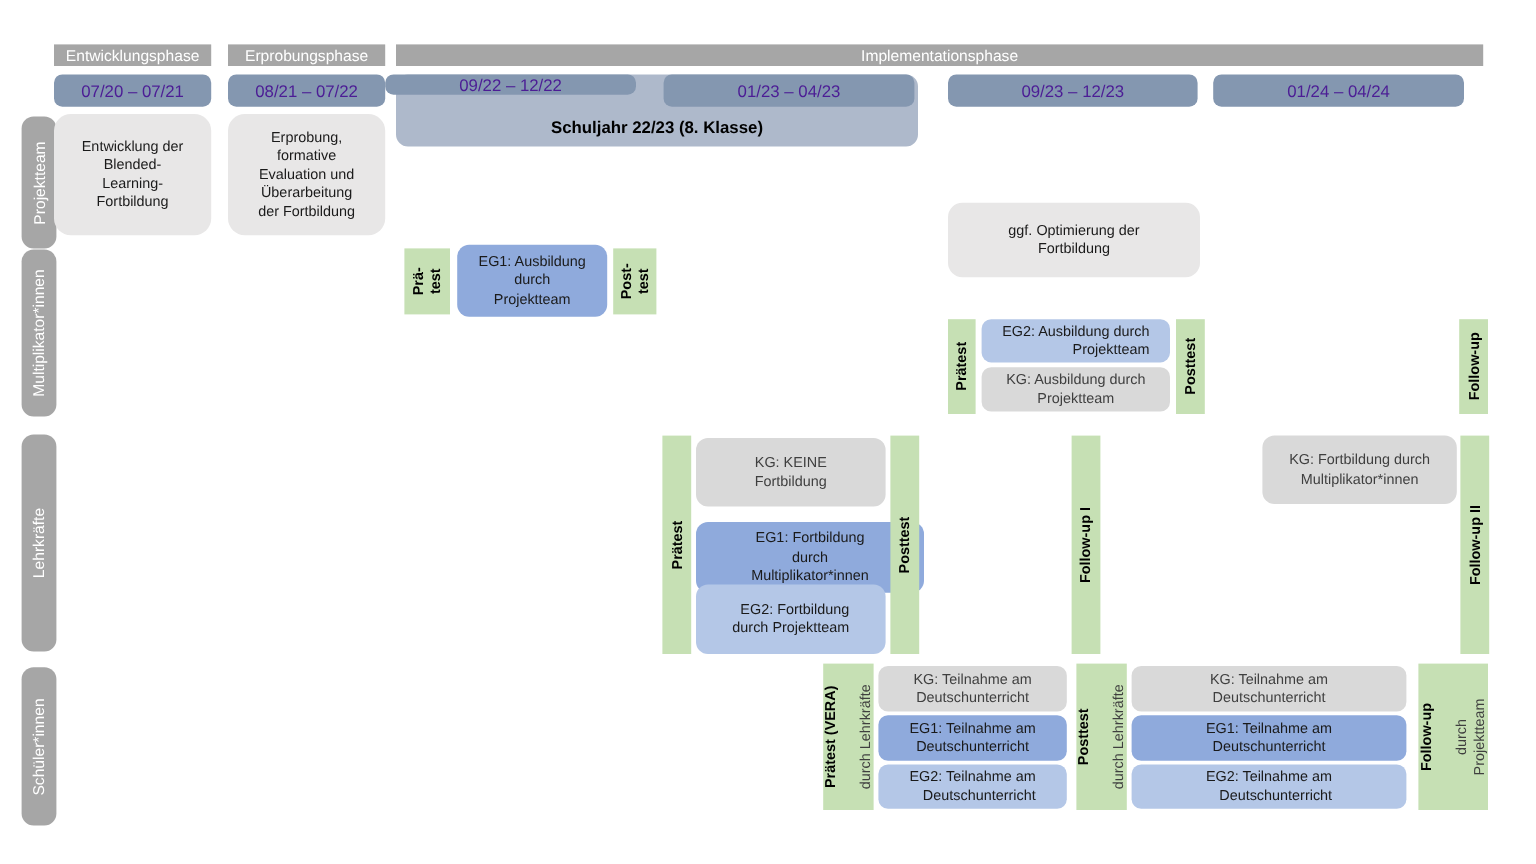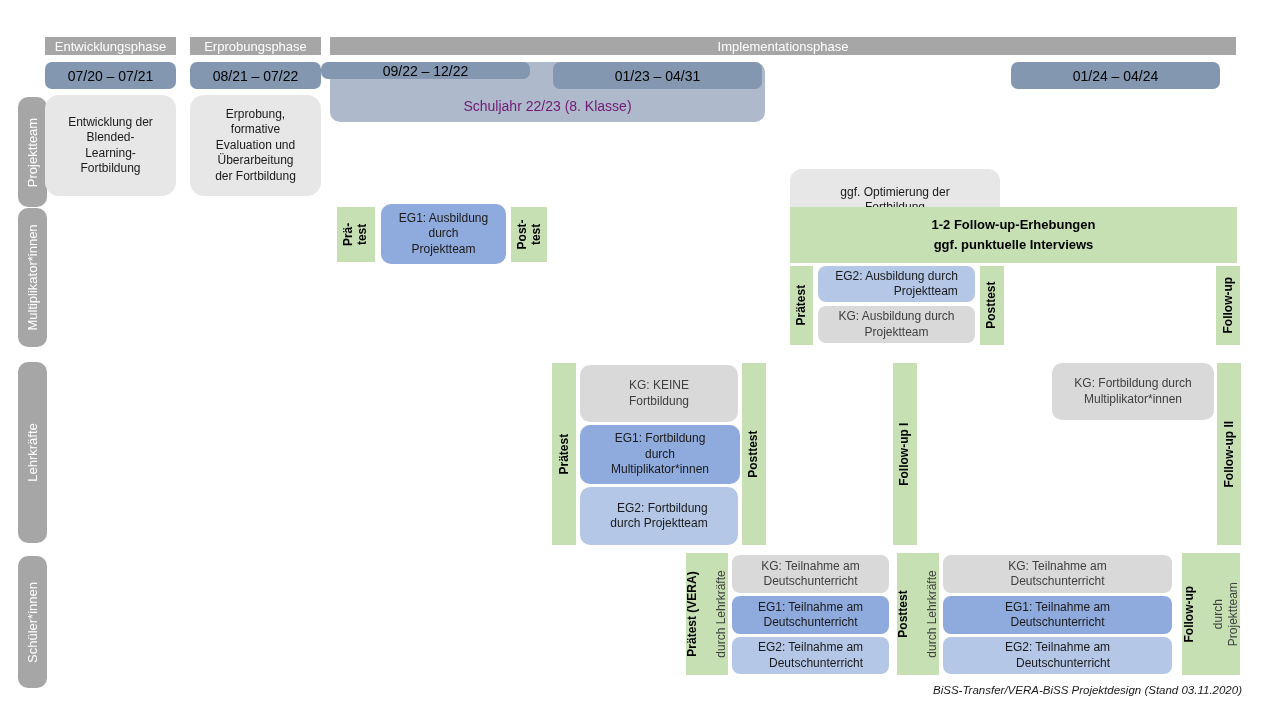--- a/index.html
+++ b/index.html
@@ -10,7 +10,7 @@
   
   .phase{background:var(--phase-bar);color:#fff;font-size:13px;}
   
-  .dateb{background:var(--date-bar);color:#000000;font-size:14px;border-radius:7px;}
+  .dateb{background:var(--date-bar);color:#4c1d95;font-size:14px;border-radius:7px;}
   
   .band{background:var(--year-band);border-radius:10px;color:#701a75;font-weight:400;
         font-size:14px;align-items:flex-end;padding-bottom:8px;text-align:center;}

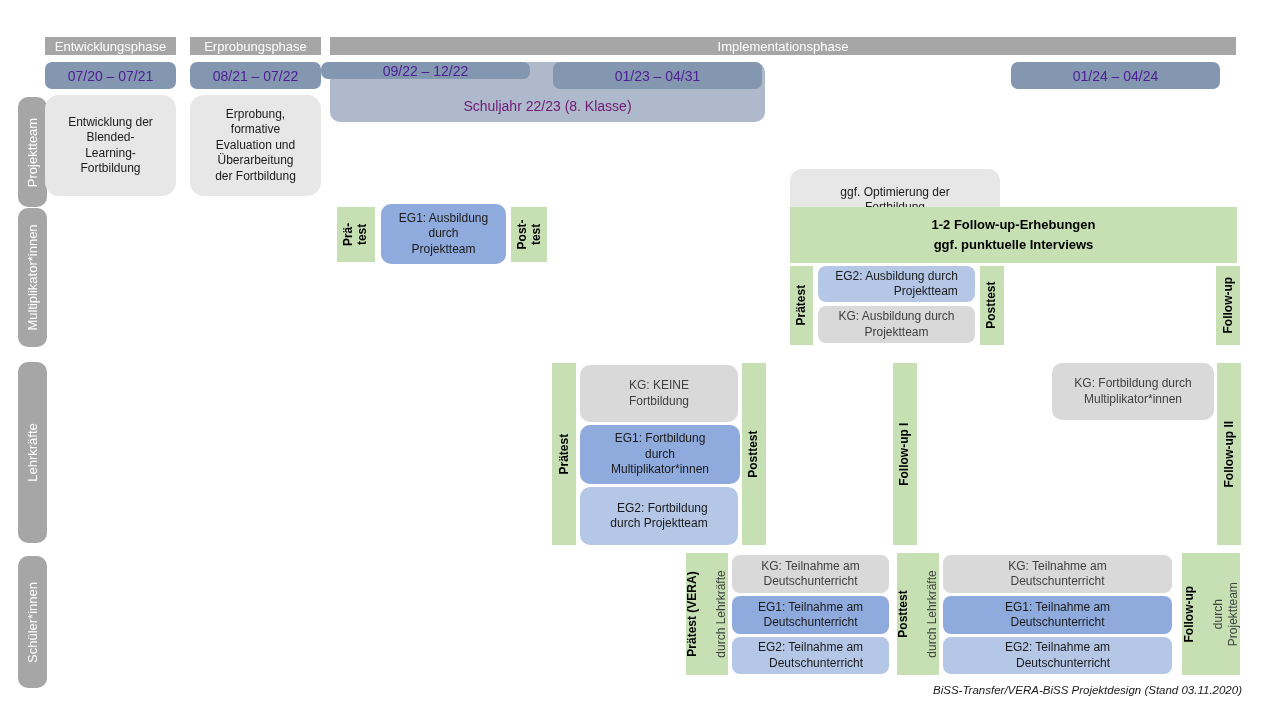--- a/index.html
+++ b/index.html
@@ -50,7 +50,7 @@
   <div class="el dateb" style="left:45px;top:62px;width:131px;height:27px;">07/20 – 07/21</div>
   <div class="el dateb" style="left:190px;top:62px;width:131px;height:27px;">08/21 – 07/22</div>
   <div class="el dateb" style="left:321px;top:62px;width:209px;height:17px;">09/22 – 12/22</div>
-  <div class="el dateb" style="left:553px;top:62px;width:209px;height:27px;">01/23 – 04/31</div>
+  <div class="el dateb" style="left:553px;top:62px;width:209px;height:27px;">01/23 – 04/23</div>
   <div class="el dateb" style="left:1011px;top:62px;width:209px;height:27px;">01/24 – 04/24</div>
 
   <div class="el rowbar" style="left:18px;top:97px;width:29px;height:110px;">

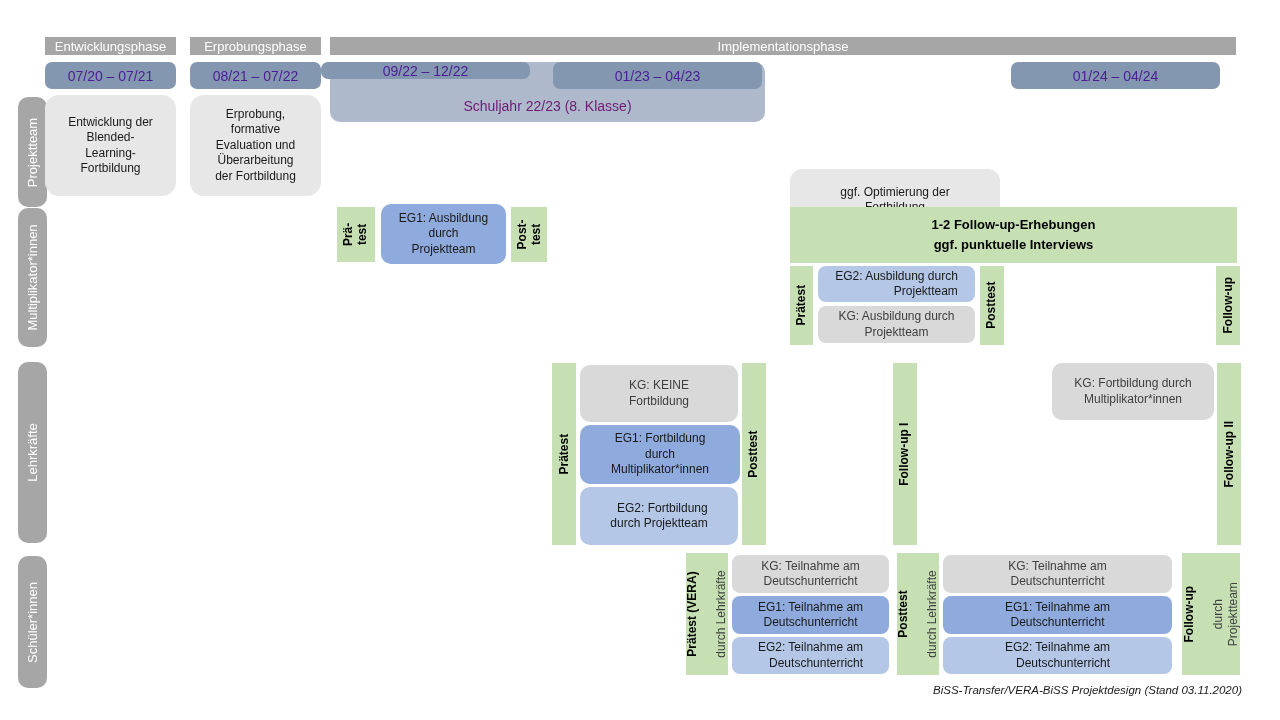--- a/index.html
+++ b/index.html
@@ -51,6 +51,7 @@
   <div class="el dateb" style="left:190px;top:62px;width:131px;height:27px;">08/21 – 07/22</div>
   <div class="el dateb" style="left:321px;top:62px;width:209px;height:17px;">09/22 – 12/22</div>
   <div class="el dateb" style="left:553px;top:62px;width:209px;height:27px;">01/23 – 04/23</div>
+  <div class="el dateb" style="left:790px;top:62px;width:208px;height:27px;">09/23 – 12/23</div>
   <div class="el dateb" style="left:1011px;top:62px;width:209px;height:27px;">01/24 – 04/24</div>
 
   <div class="el rowbar" style="left:18px;top:97px;width:29px;height:110px;">

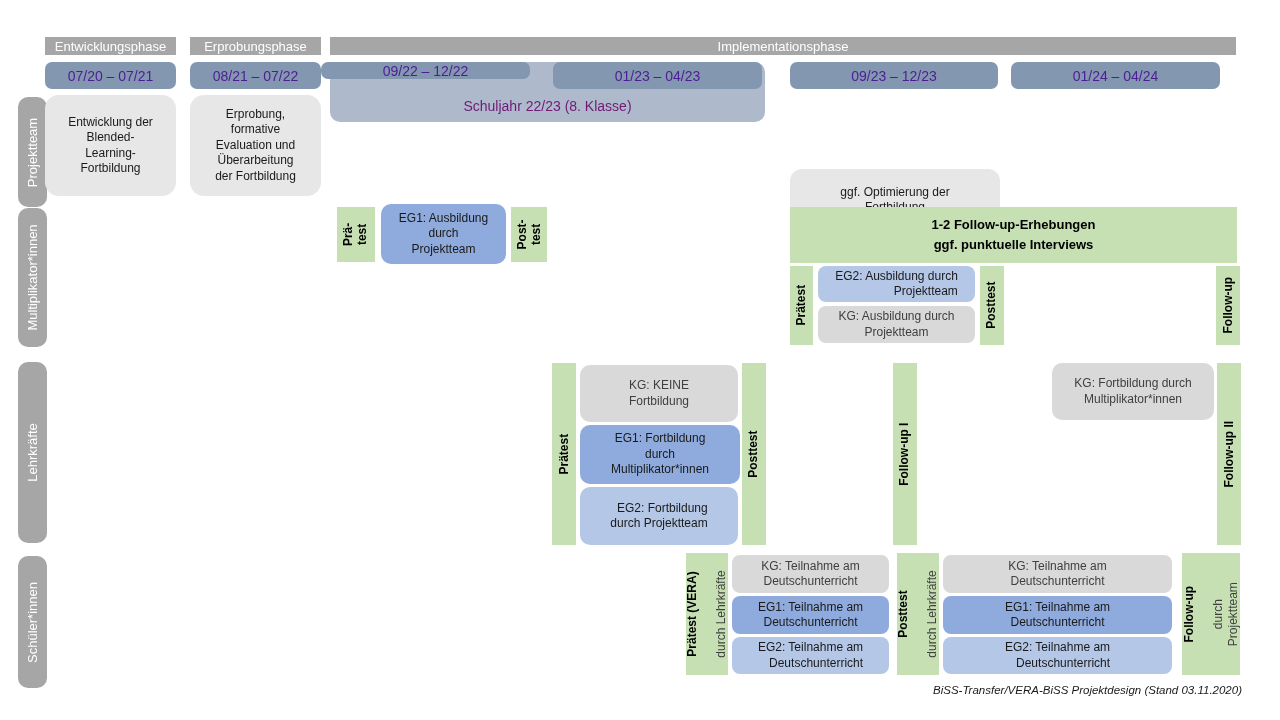--- a/index.html
+++ b/index.html
@@ -12,7 +12,7 @@
   
   .dateb{background:var(--date-bar);color:#4c1d95;font-size:14px;border-radius:7px;}
   
-  .band{background:var(--year-band);border-radius:10px;color:#701a75;font-weight:400;
+  .band{background:var(--year-band);border-radius:10px;color:#000000;font-weight:700;
         font-size:14px;align-items:flex-end;padding-bottom:8px;text-align:center;}
   
   .rowbar{background:var(--row-bar);border-radius:10px;}

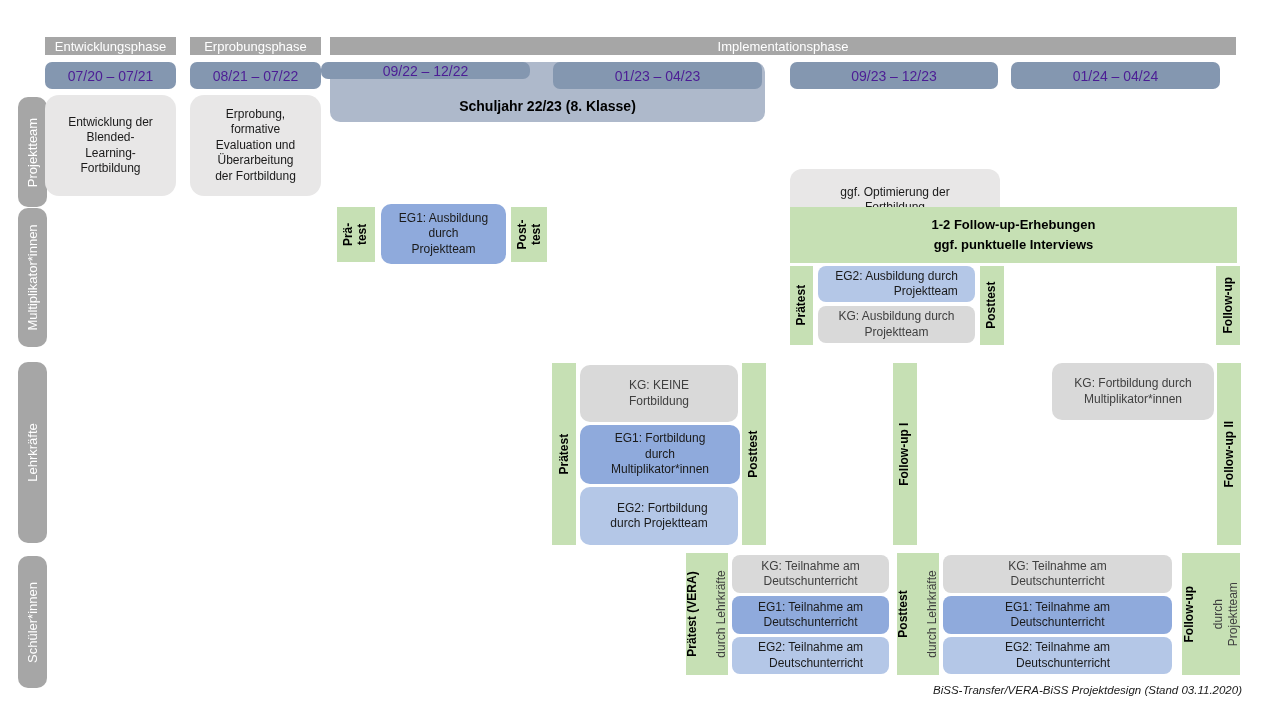--- a/index.html
+++ b/index.html
@@ -90,8 +90,6 @@
     <span class="rot">Post-
 test</span>
   </div>
-  <div class="el gnb" style="left:790px;top:207px;width:447px;height:56px;">1-2 Follow-up-Erhebungen
-ggf. punktuelle Interviews</div>
   <div class="el vbar" style="left:790px;top:266px;width:23px;height:79px;">
     <span class="rot">Prätest</span>
   </div>

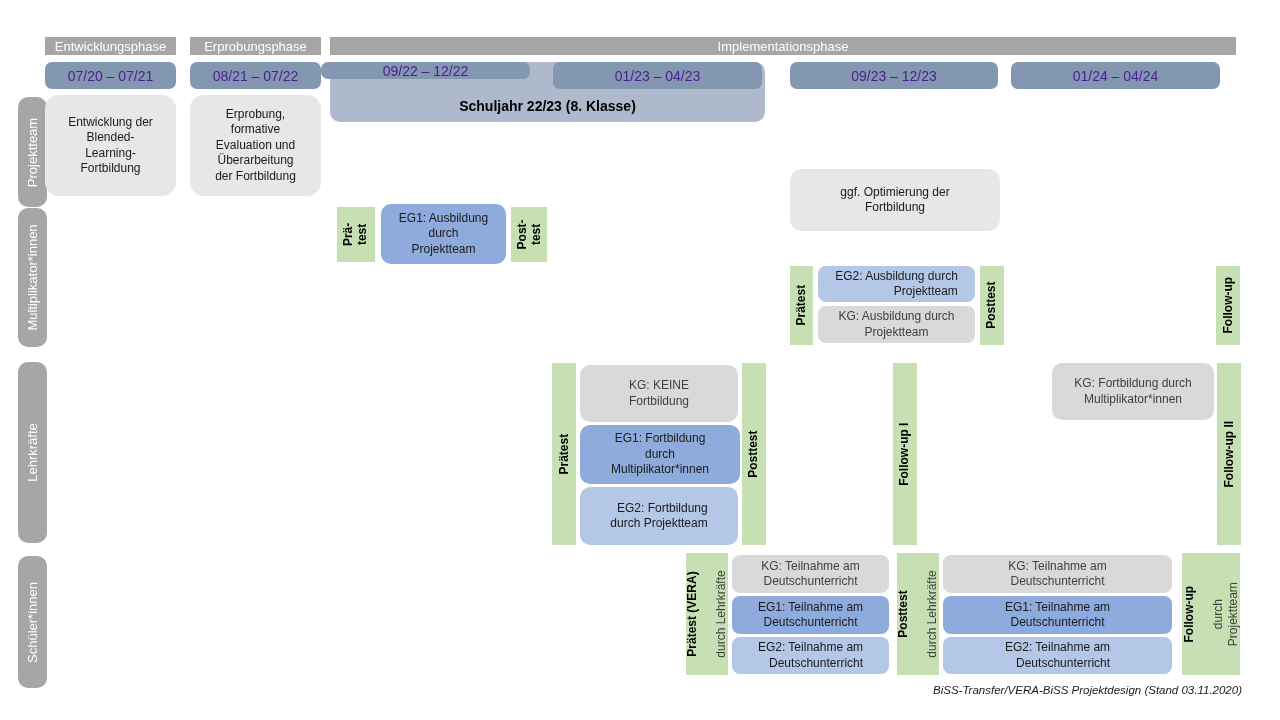--- a/index.html
+++ b/index.html
@@ -109,7 +109,7 @@
   </div>
   <div class="el box gy" style="left:580px;top:365px;width:158px;height:57px;text-align:right;">KG: KEINE
 Fortbildung</div>
-  <div class="el box e1" style="left:580px;top:425px;width:160px;height:59px;">EG1: Fortbildung
+  <div class="el box e1" style="left:580px;top:435px;width:190px;height:59px;">EG1: Fortbildung
 durch
 Multiplikator*innen</div>
   <div class="el box e2" style="left:580px;top:487px;width:158px;height:58px;">EG2: Fortbildung

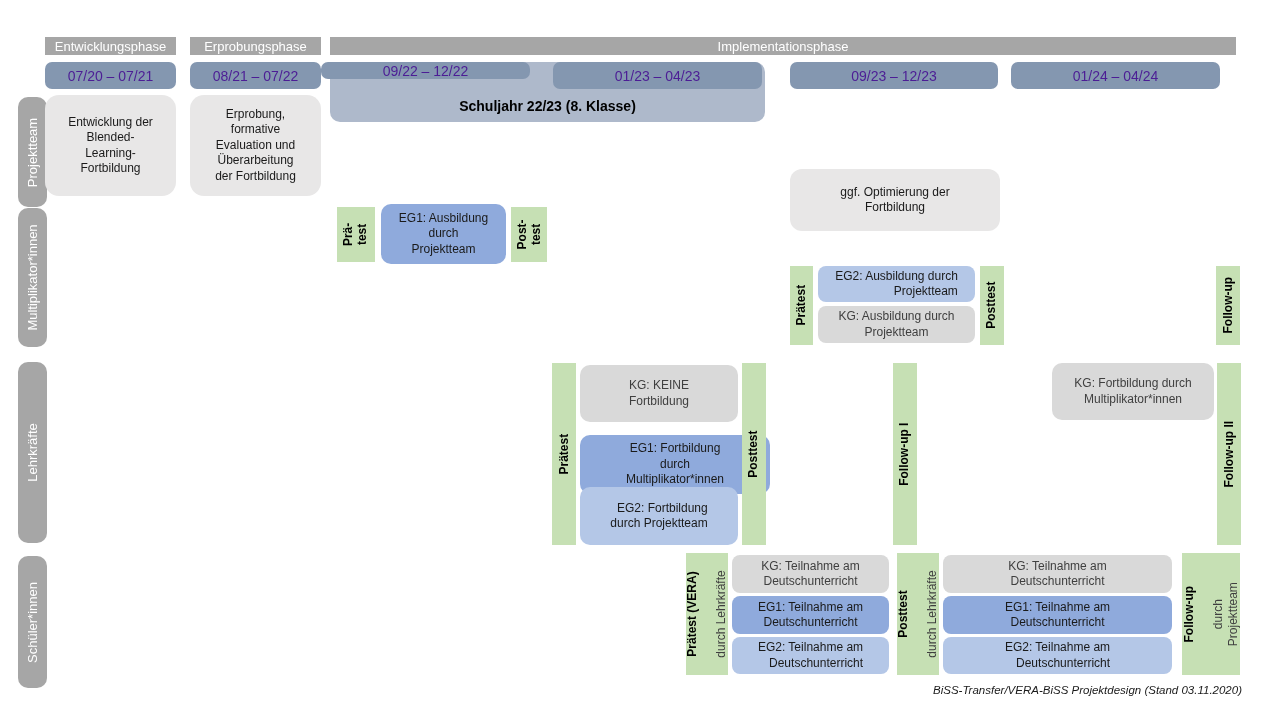--- a/index.html
+++ b/index.html
@@ -158,7 +158,6 @@
     </span>
   </div>
 
-  <div class="cap" style="left:930px;top:684px;width:312px;">BiSS-Transfer/VERA-BiSS Projektdesign (Stand 03.11.2020)</div>
 
 </div>
 

